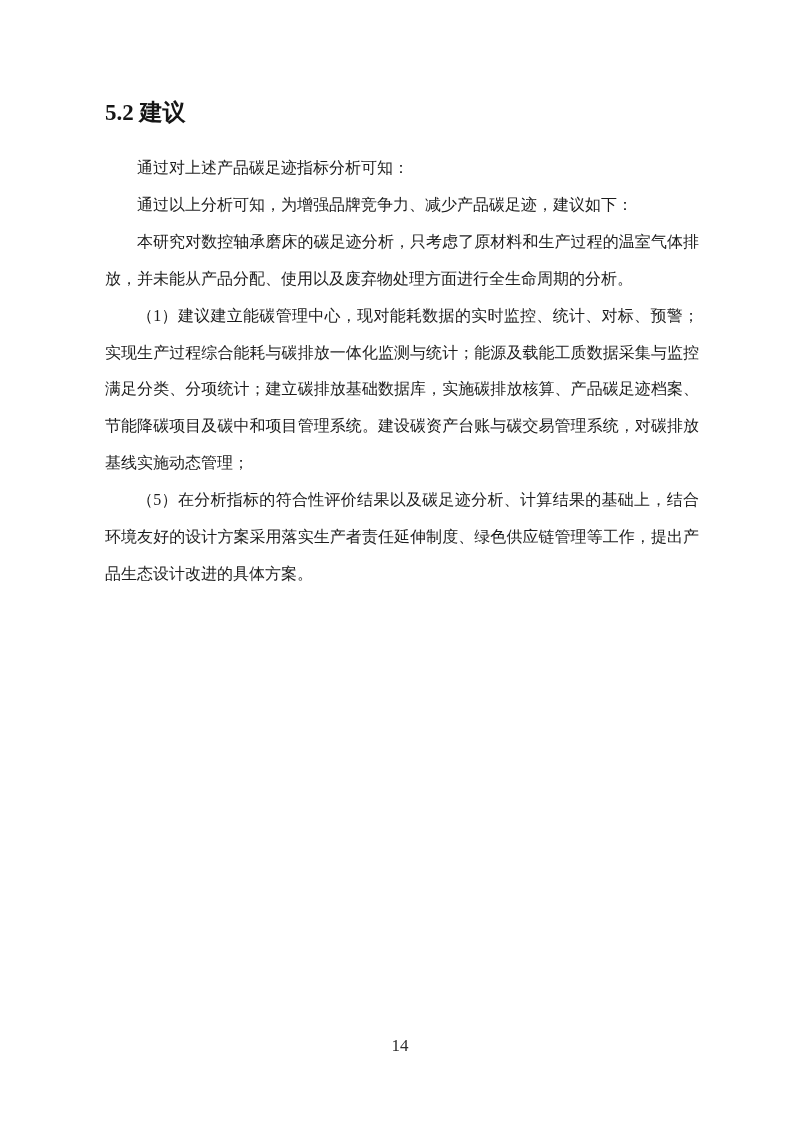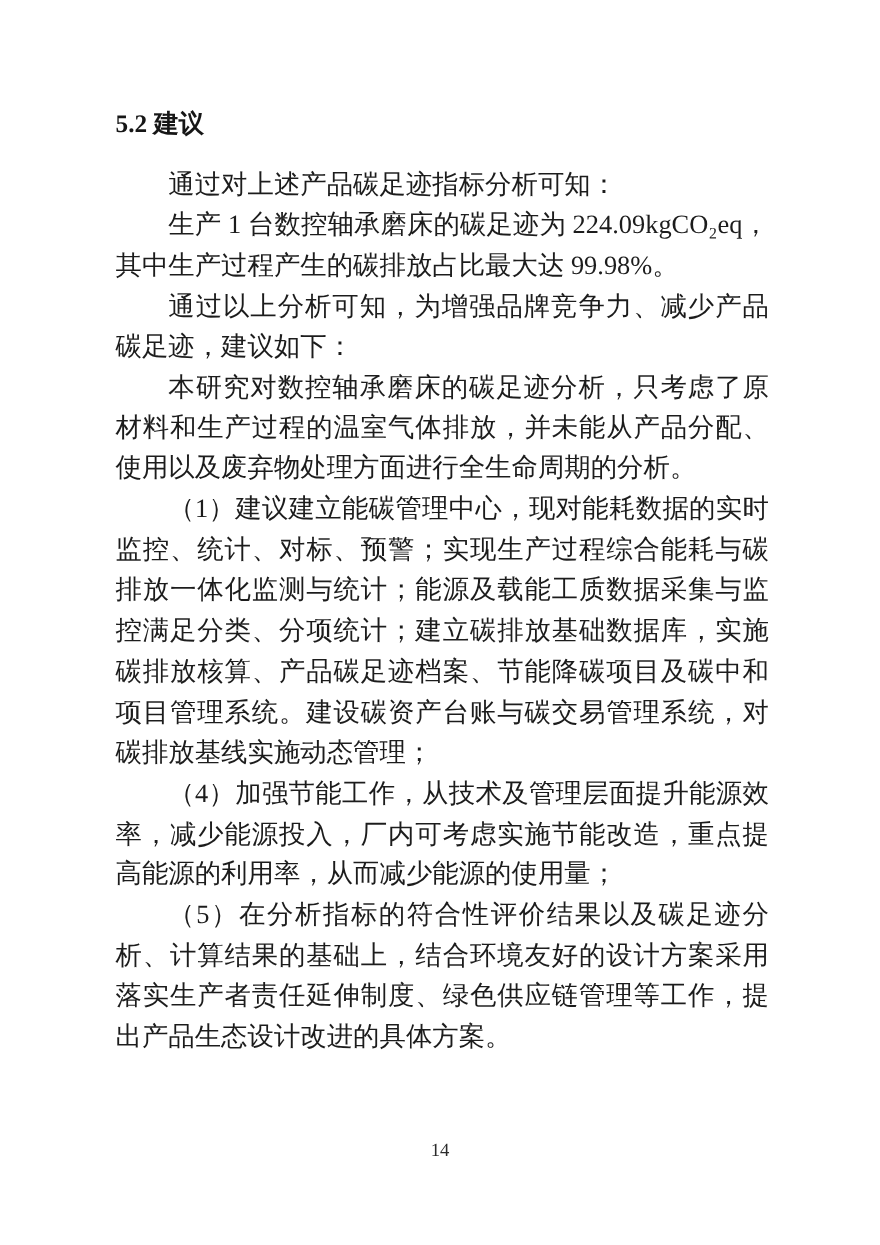--- a/index.html
+++ b/index.html
@@ -32,7 +32,7 @@
     left: 105px;
     top: 150px;
     width: 594px;
-    font-size: 24px;
+    font-size: 16px;
     line-height: 36.9px;
     text-align: justify;
     text-justify: inter-character;

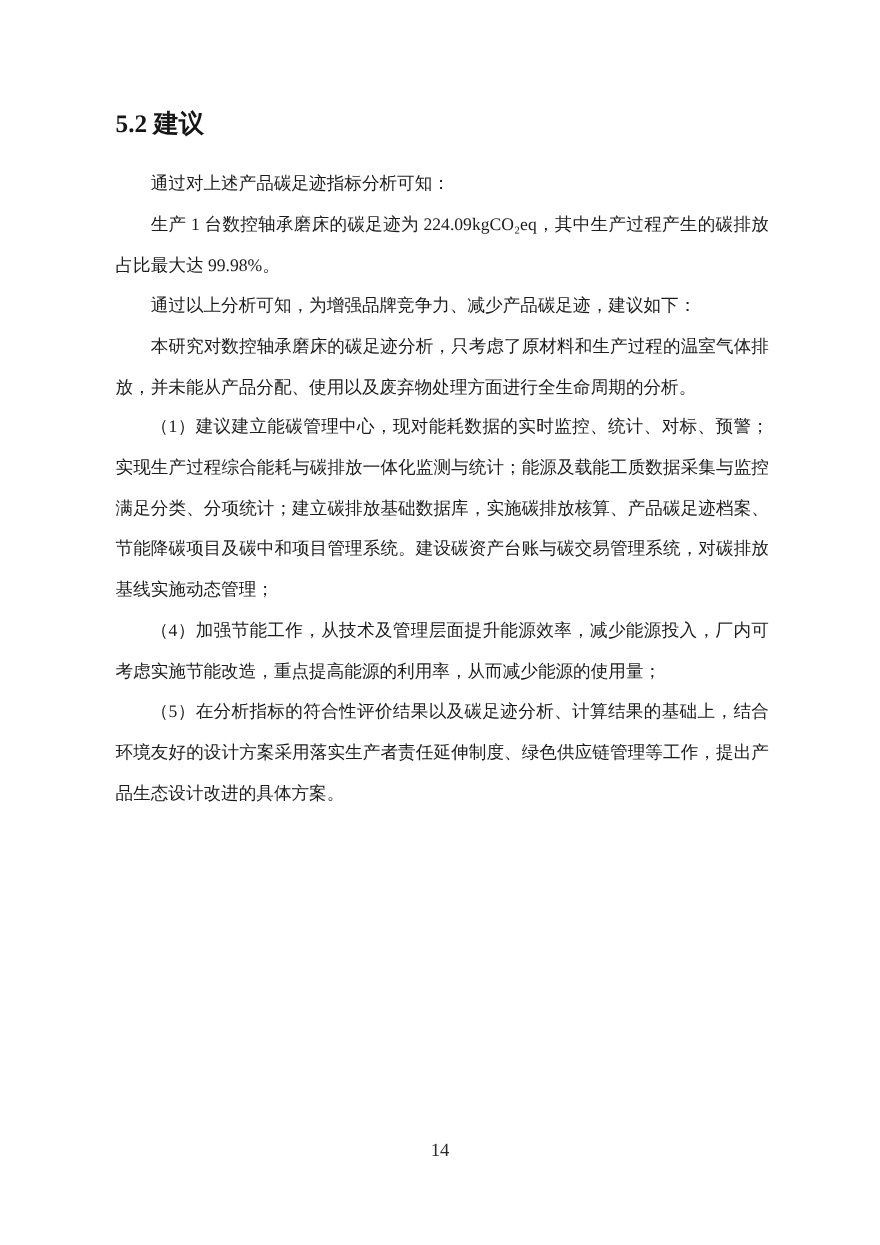--- a/index.html
+++ b/index.html
@@ -63,7 +63,6 @@
 
   <div class="body-text">
     <p>通过对上述产品碳足迹指标分析可知：</p>
-    <p>生产 1 台数控轴承磨床的碳足迹为 224.09kgCO₂eq，其中生产过程产生的碳排放占比最大达 99.98%。</p>
     <p>通过以上分析可知，为增强品牌竞争力、减少产品碳足迹，建议如下：</p>
     <p>本研究对数控轴承磨床的碳足迹分析，只考虑了原材料和生产过程的温室气体排放，并未能从产品分配、使用以及废弃物处理方面进行全生命周期的分析。</p>
     <p>（1）建议建立能碳管理中心，现对能耗数据的实时监控、统计、对标、预警；实现生产过程综合能耗与碳排放一体化监测与统计；能源及载能工质数据采集与监控满足分类、分项统计；建立碳排放基础数据库，实施碳排放核算、产品碳足迹档案、节能降碳项目及碳中和项目管理系统。建设碳资产台账与碳交易管理系统，对碳排放基线实施动态管理；</p>

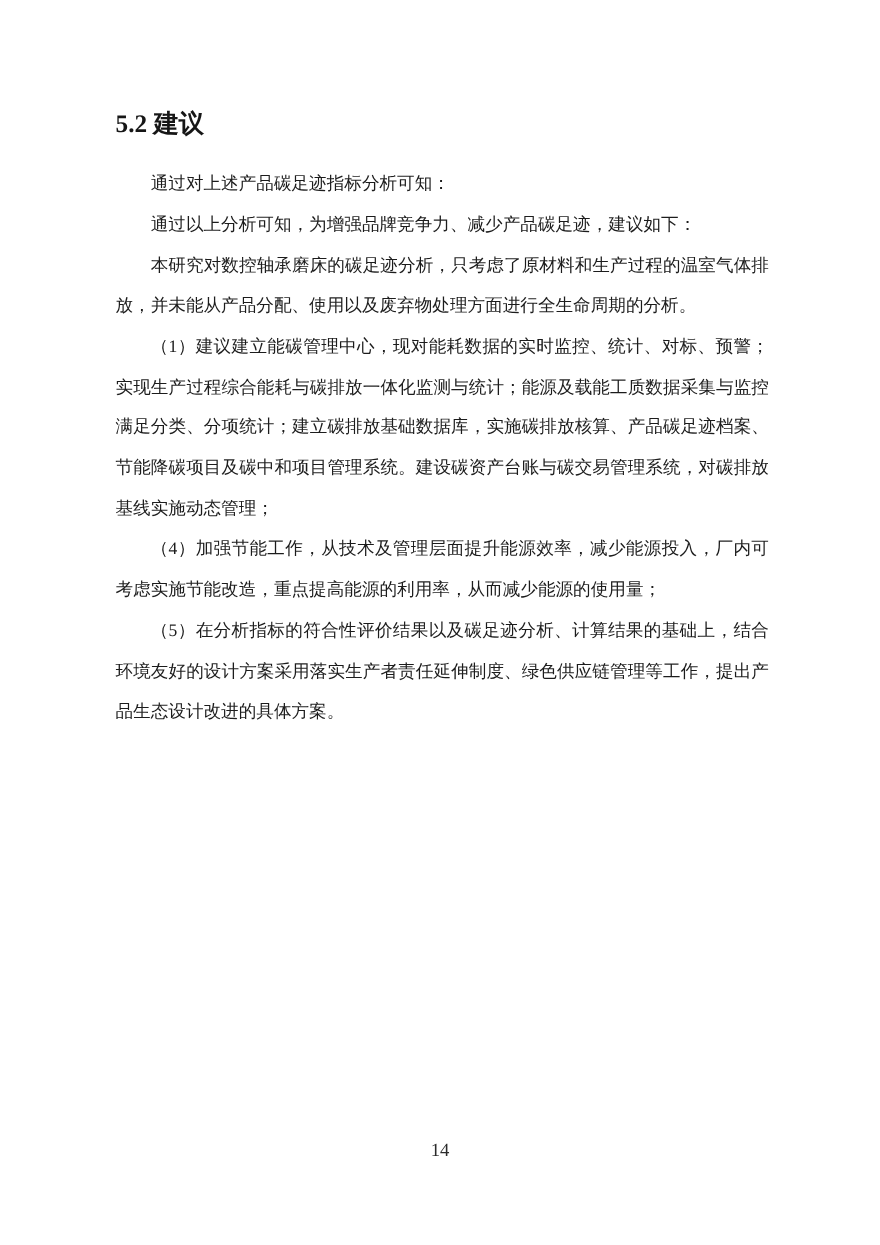--- a/index.html
+++ b/index.html
@@ -66,7 +66,6 @@
     <p>通过以上分析可知，为增强品牌竞争力、减少产品碳足迹，建议如下：</p>
     <p>本研究对数控轴承磨床的碳足迹分析，只考虑了原材料和生产过程的温室气体排放，并未能从产品分配、使用以及废弃物处理方面进行全生命周期的分析。</p>
     <p>（1）建议建立能碳管理中心，现对能耗数据的实时监控、统计、对标、预警；实现生产过程综合能耗与碳排放一体化监测与统计；能源及载能工质数据采集与监控满足分类、分项统计；建立碳排放基础数据库，实施碳排放核算、产品碳足迹档案、节能降碳项目及碳中和项目管理系统。建设碳资产台账与碳交易管理系统，对碳排放基线实施动态管理；</p>
-    <p>（4）加强节能工作，从技术及管理层面提升能源效率，减少能源投入，厂内可考虑实施节能改造，重点提高能源的利用率，从而减少能源的使用量；</p>
     <p>（5）在分析指标的符合性评价结果以及碳足迹分析、计算结果的基础上，结合环境友好的设计方案采用落实生产者责任延伸制度、绿色供应链管理等工作，提出产品生态设计改进的具体方案。</p>
   </div>
 

